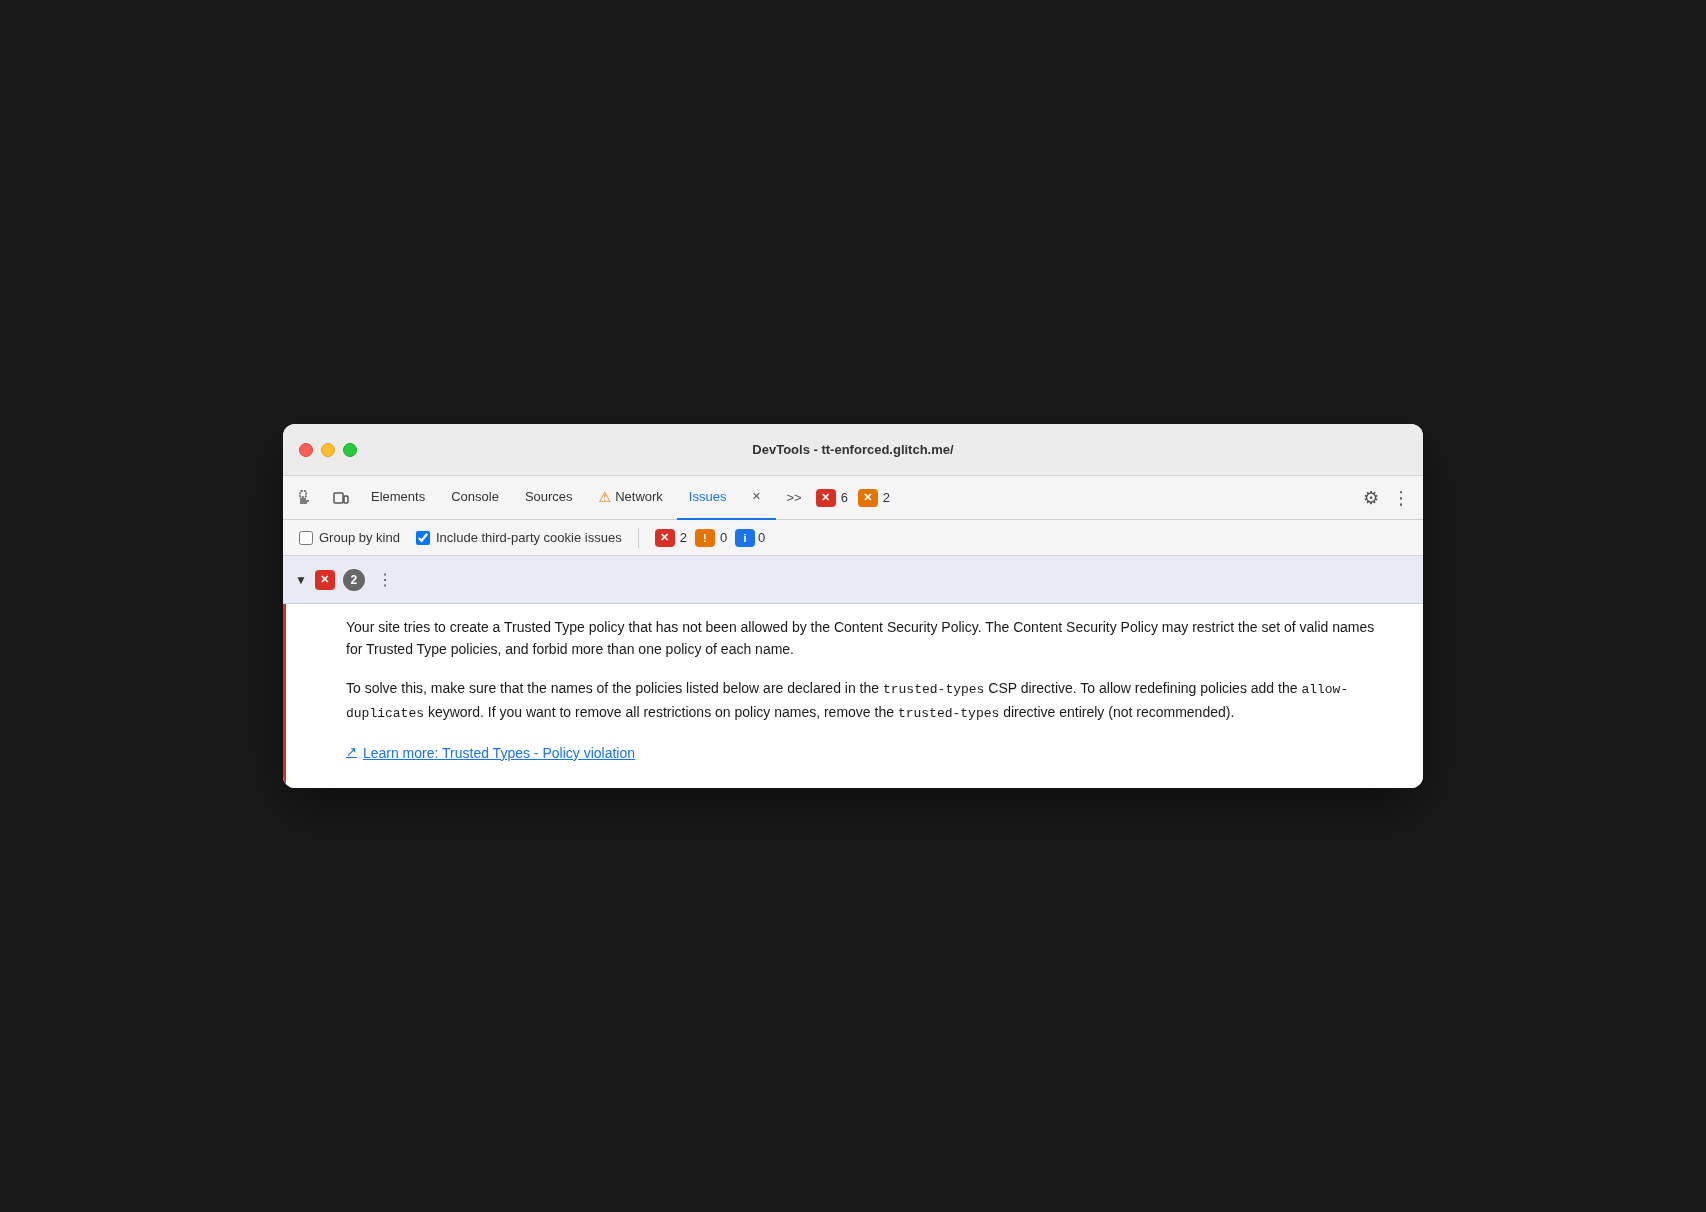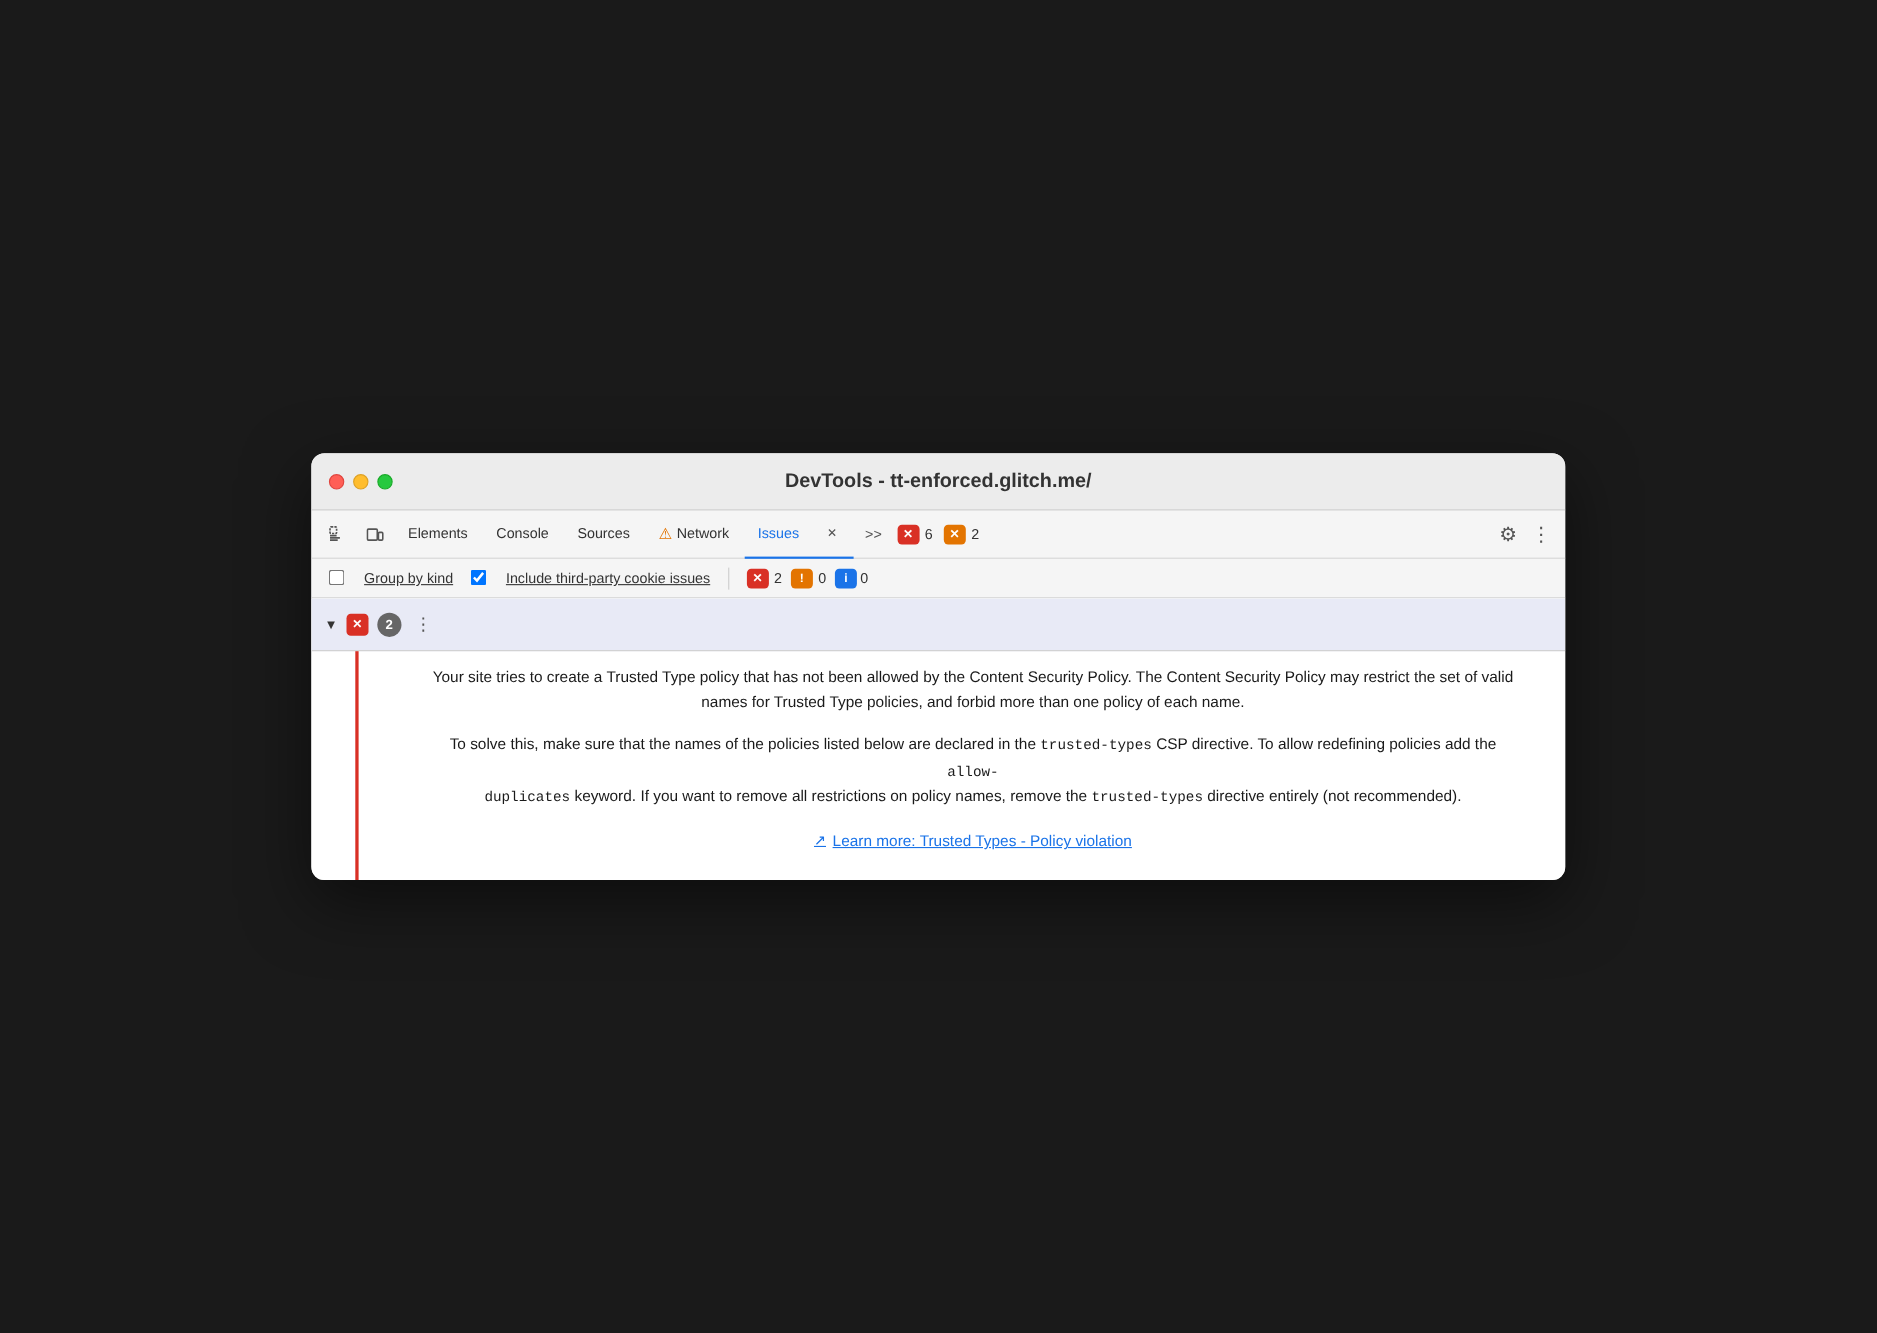--- a/index.html
+++ b/index.html
@@ -40,7 +40,7 @@
       position: absolute;
       left: 50%;
       transform: translateX(-50%);
-      font-size: 18px;
+      font-size: 13px;
       font-weight: 600;
       color: #333;
     }

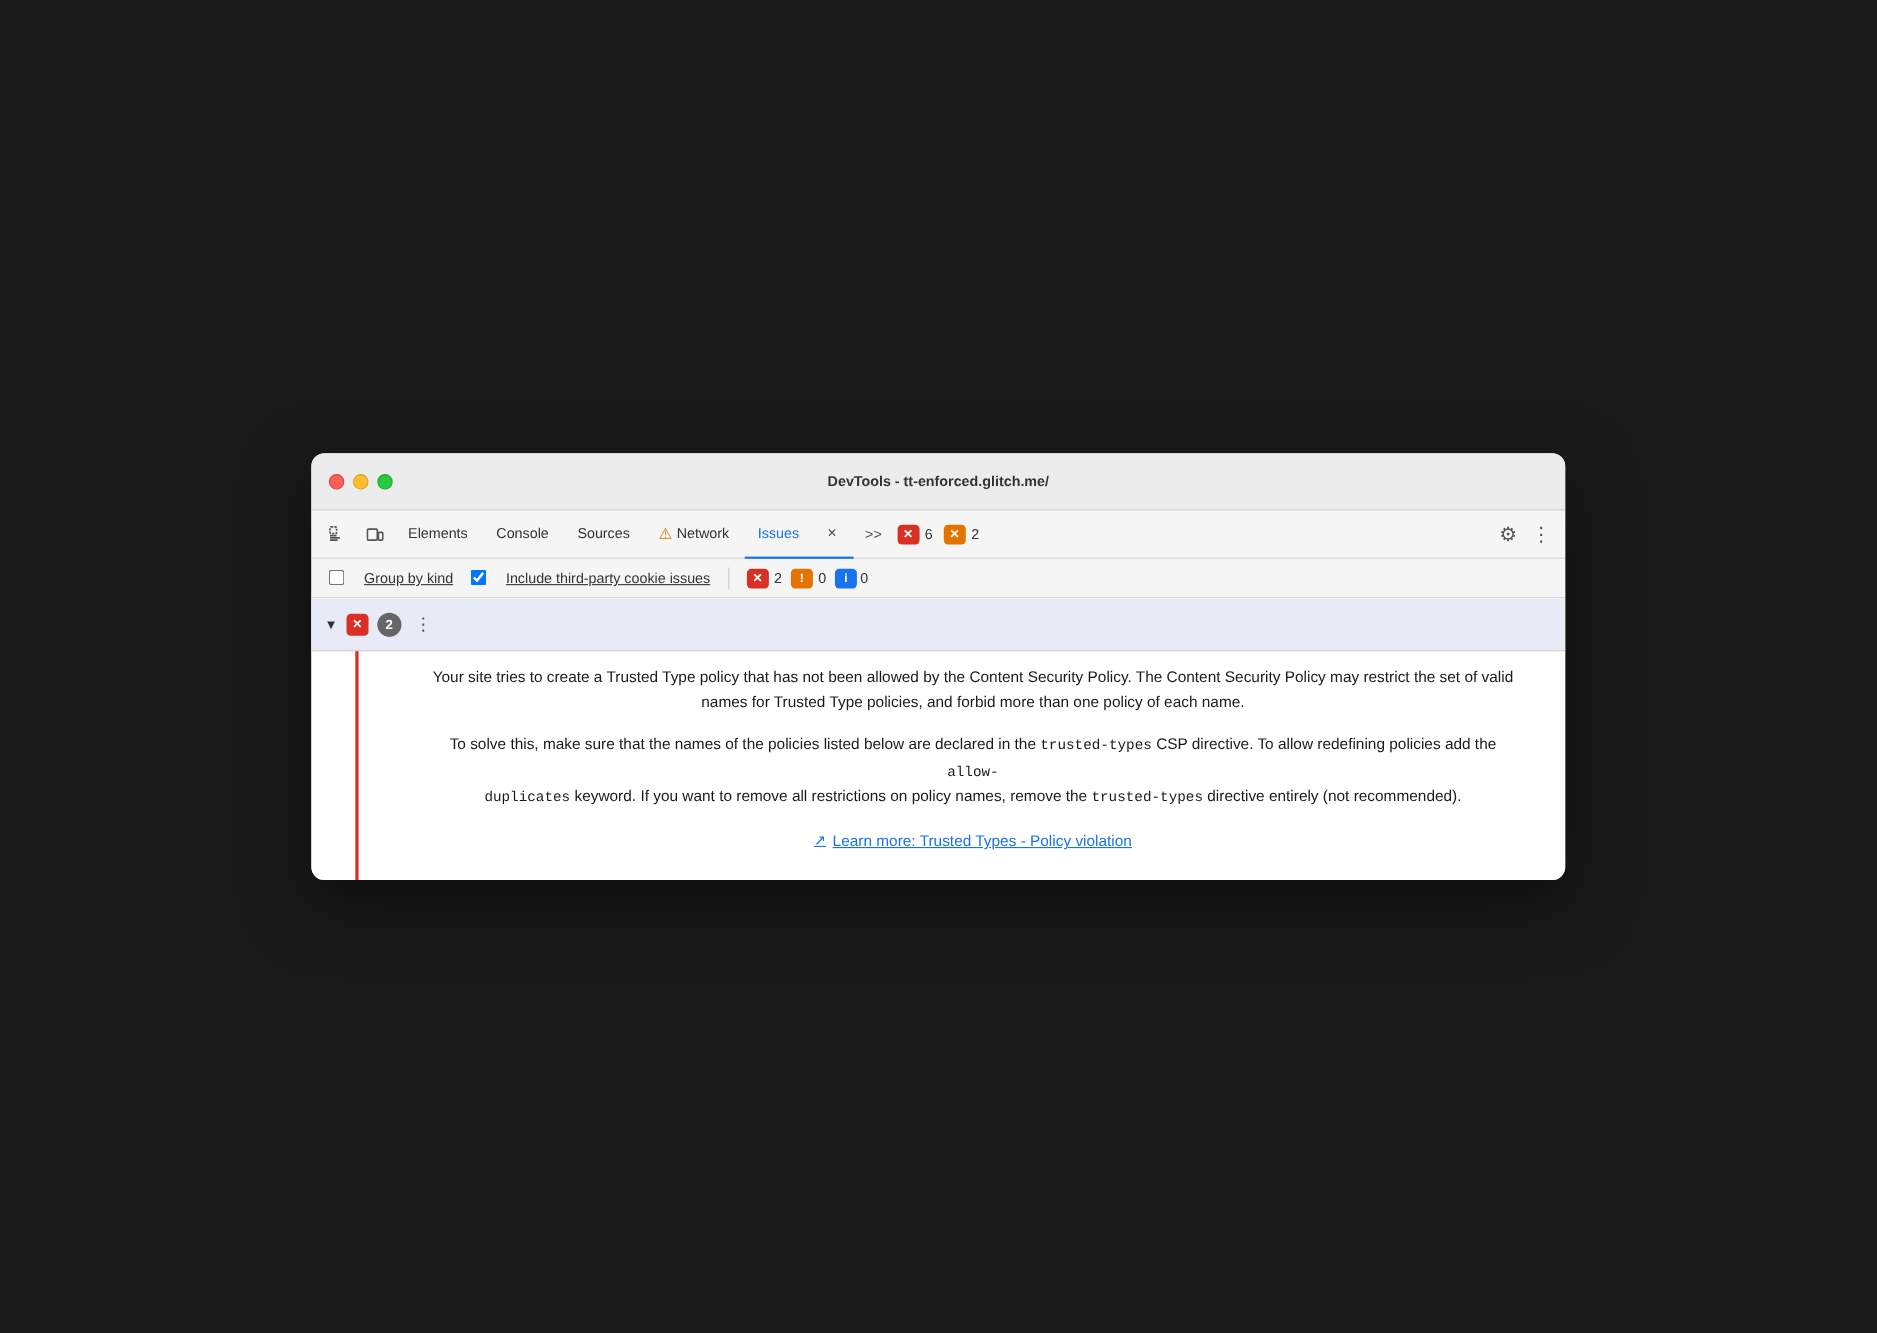--- a/index.html
+++ b/index.html
@@ -158,11 +158,11 @@
     }
     .checkbox-item {
       display: flex;
-      gap: 18px;
+      align-items: center;
+      gap: 6px;
       font-size: 13px;
       color: #333;
       cursor: pointer;
-      text-decoration: underline;
     }
     .checkbox-item input[type="checkbox"] {
       width: 14px; height: 14px;

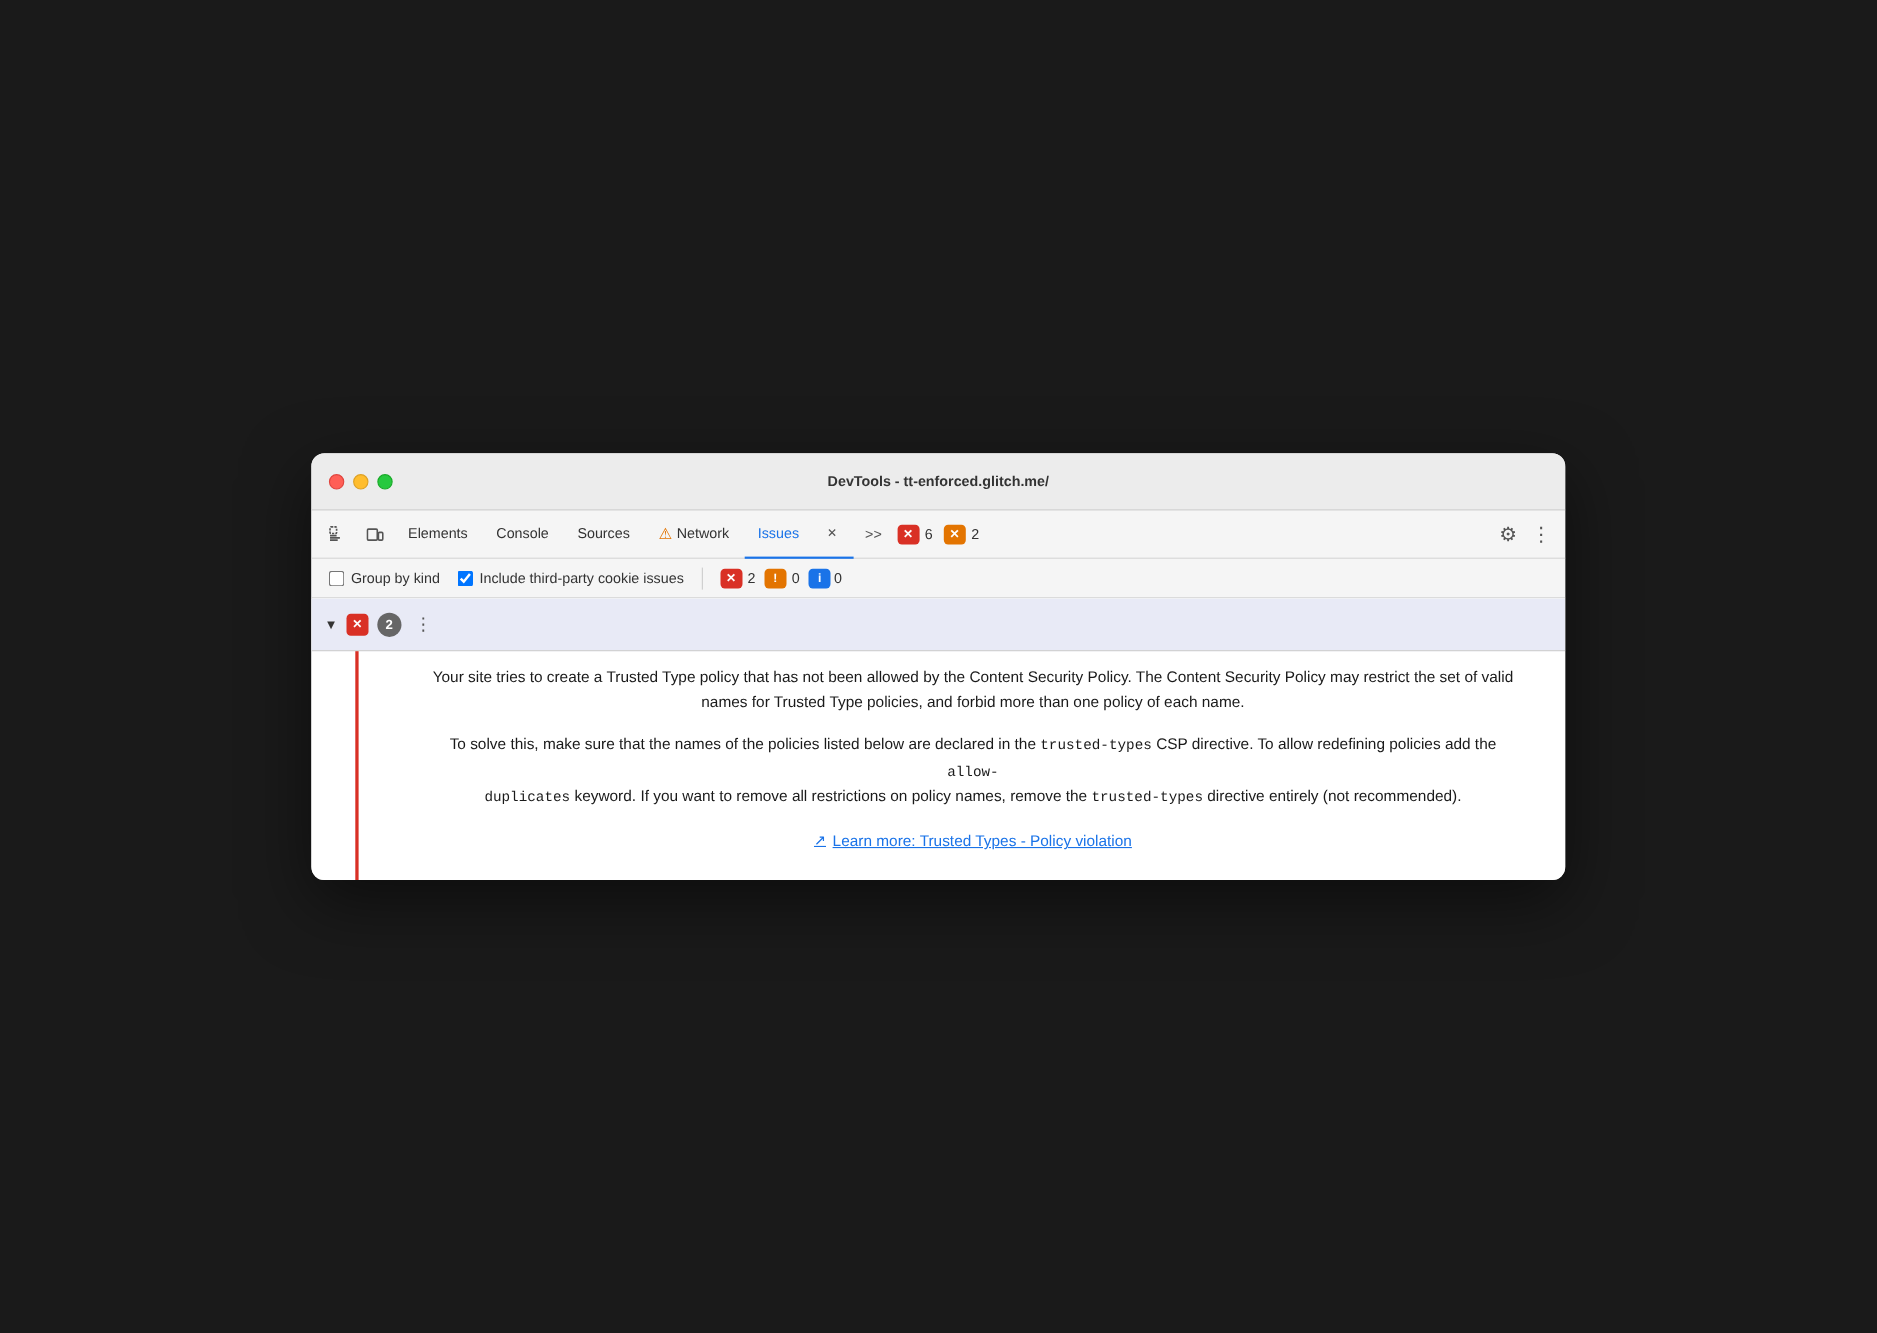--- a/index.html
+++ b/index.html
@@ -237,11 +237,9 @@
     .issue-body {
       padding: 12px 40px 24px 60px;
       border-left: 3px solid #d93025;
-      margin-left: 40px;
       font-size: 14px;
       line-height: 1.6;
       color: #1a1a1a;
-      text-align: center;
     }
     .issue-body p {
       margin-bottom: 16px;

